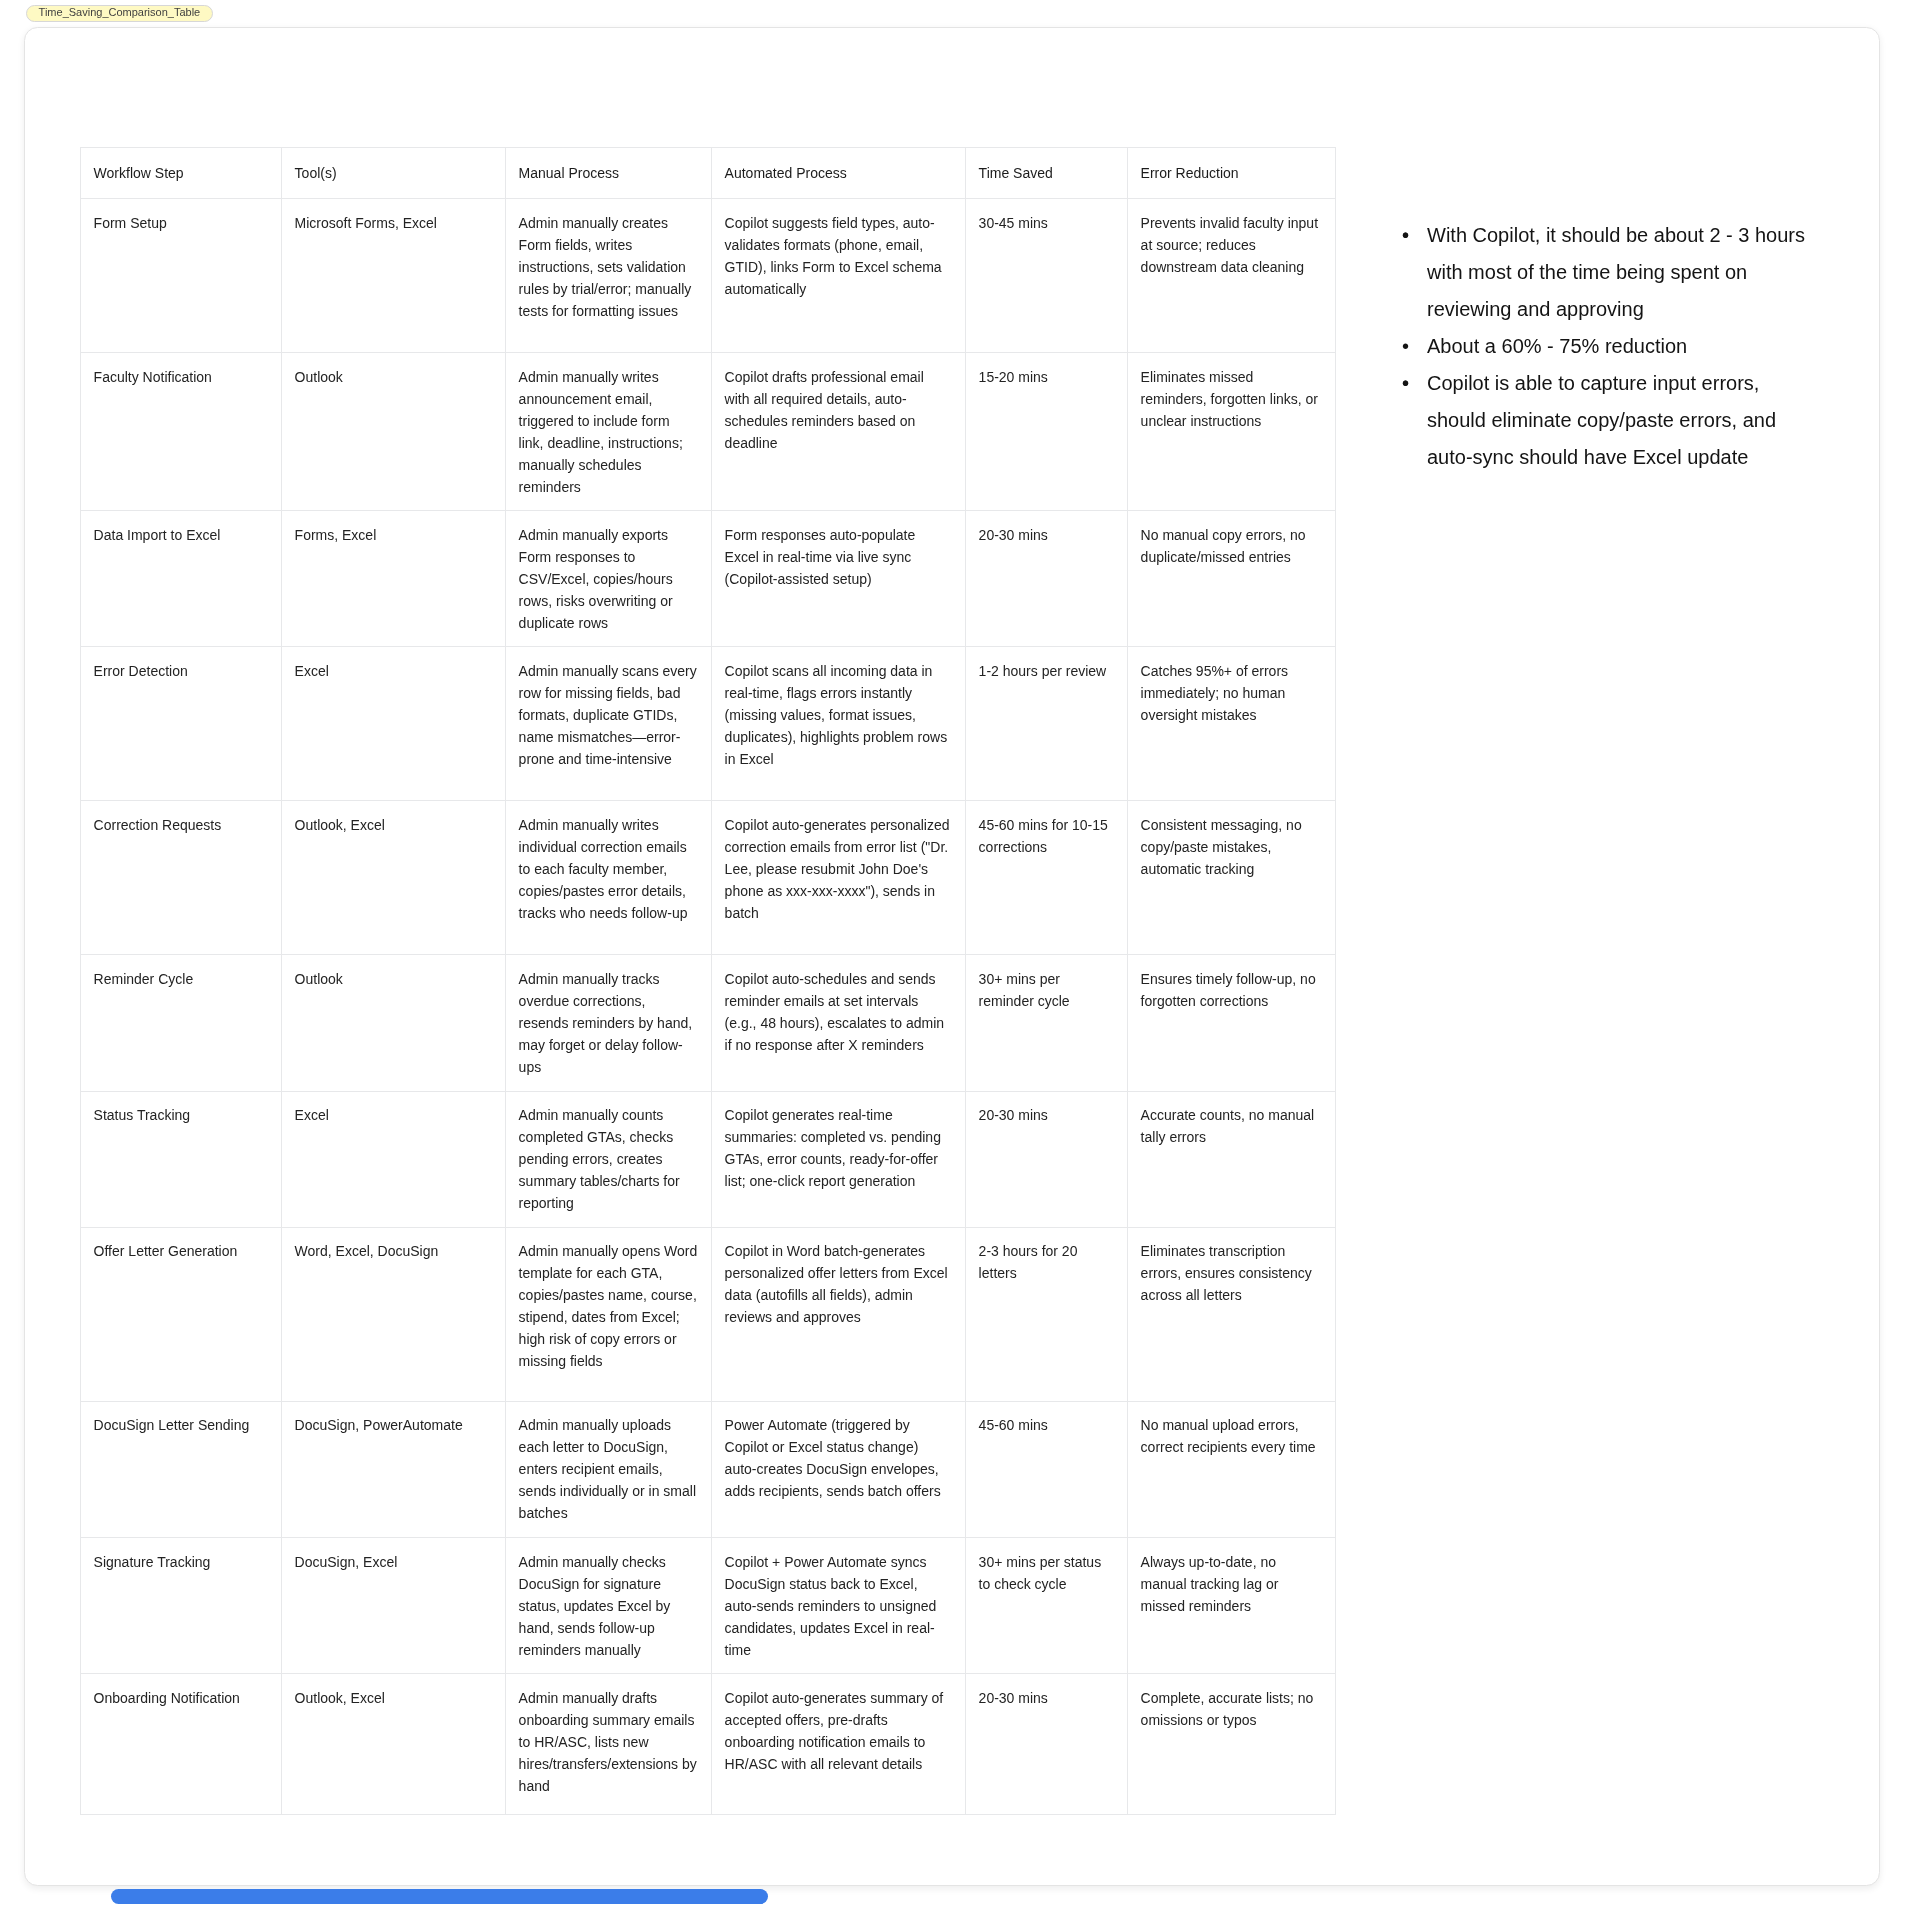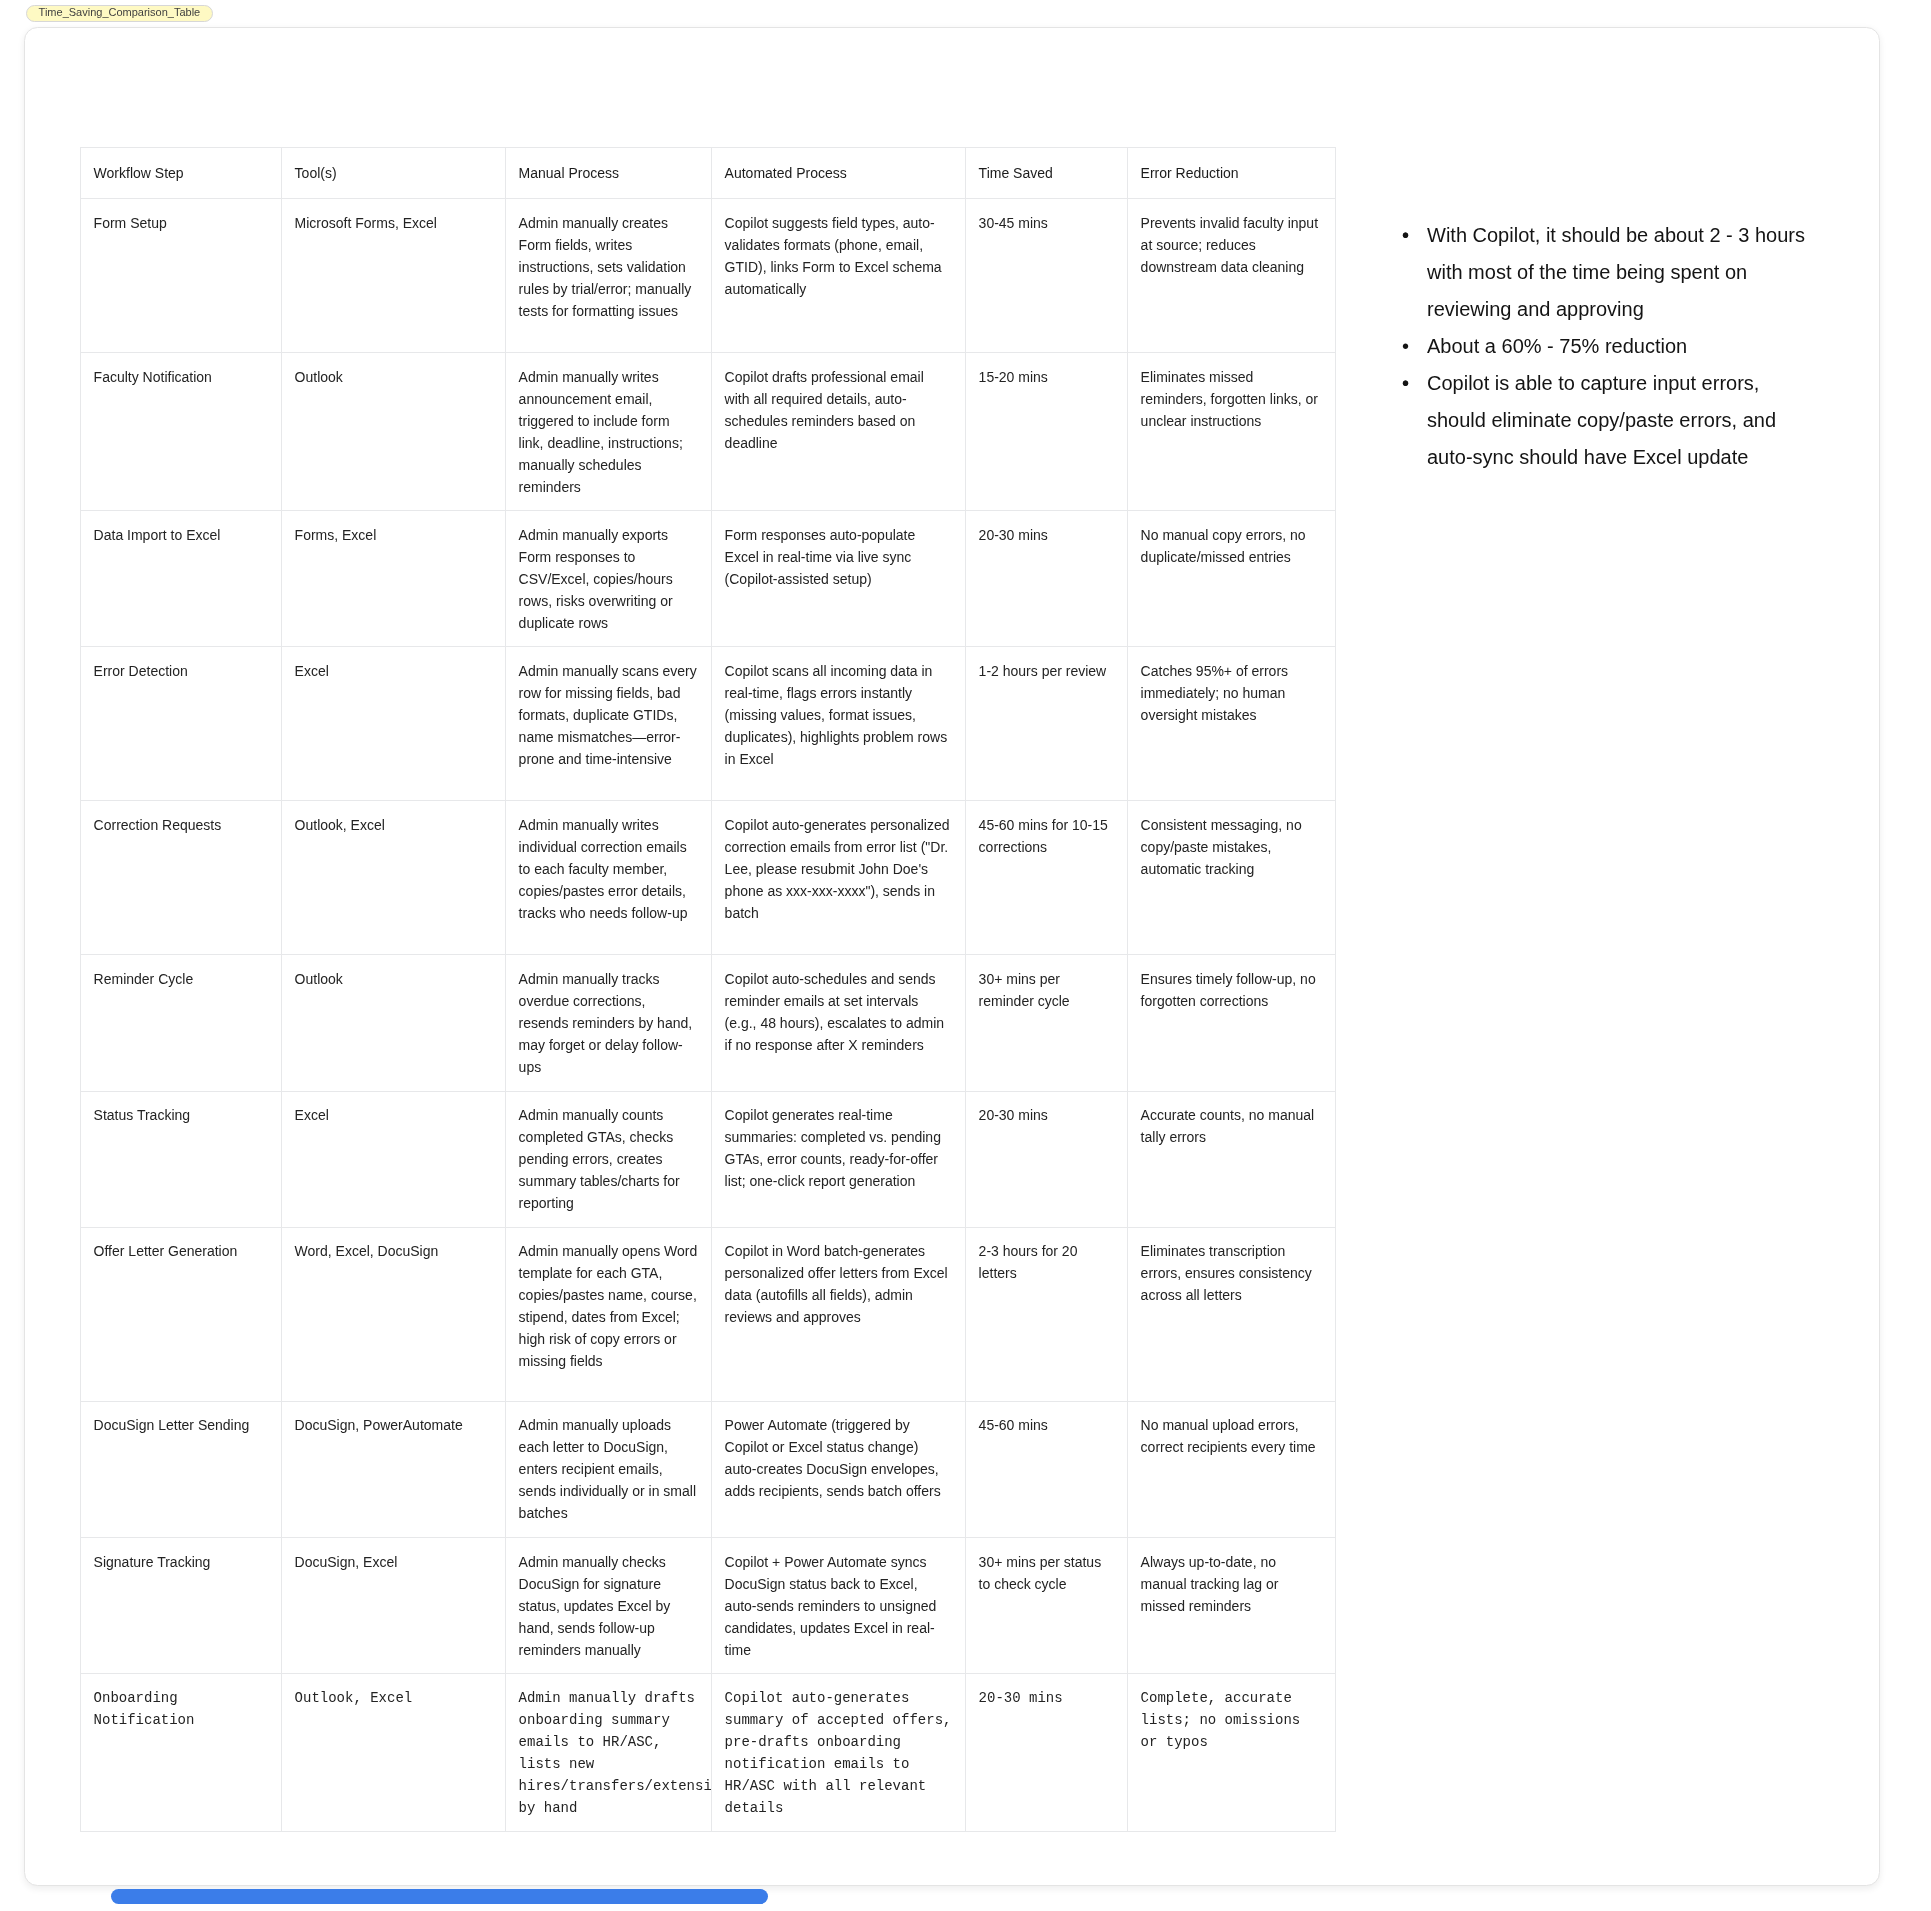--- a/index.html
+++ b/index.html
@@ -158,7 +158,7 @@
           <td>30+ mins per status to check cycle</td>
           <td>Always up-to-date, no manual tracking lag or missed reminders</td>
         </tr>
-        <tr style="height: 141px; font-family: Liberation Mono, monospace;">
+        <tr style="height: 141px;">
           <td>Onboarding Notification</td>
           <td>Outlook, Excel</td>
           <td>Admin manually drafts onboarding summary emails to HR/ASC, lists new hires/transfers/extensions by hand</td>

